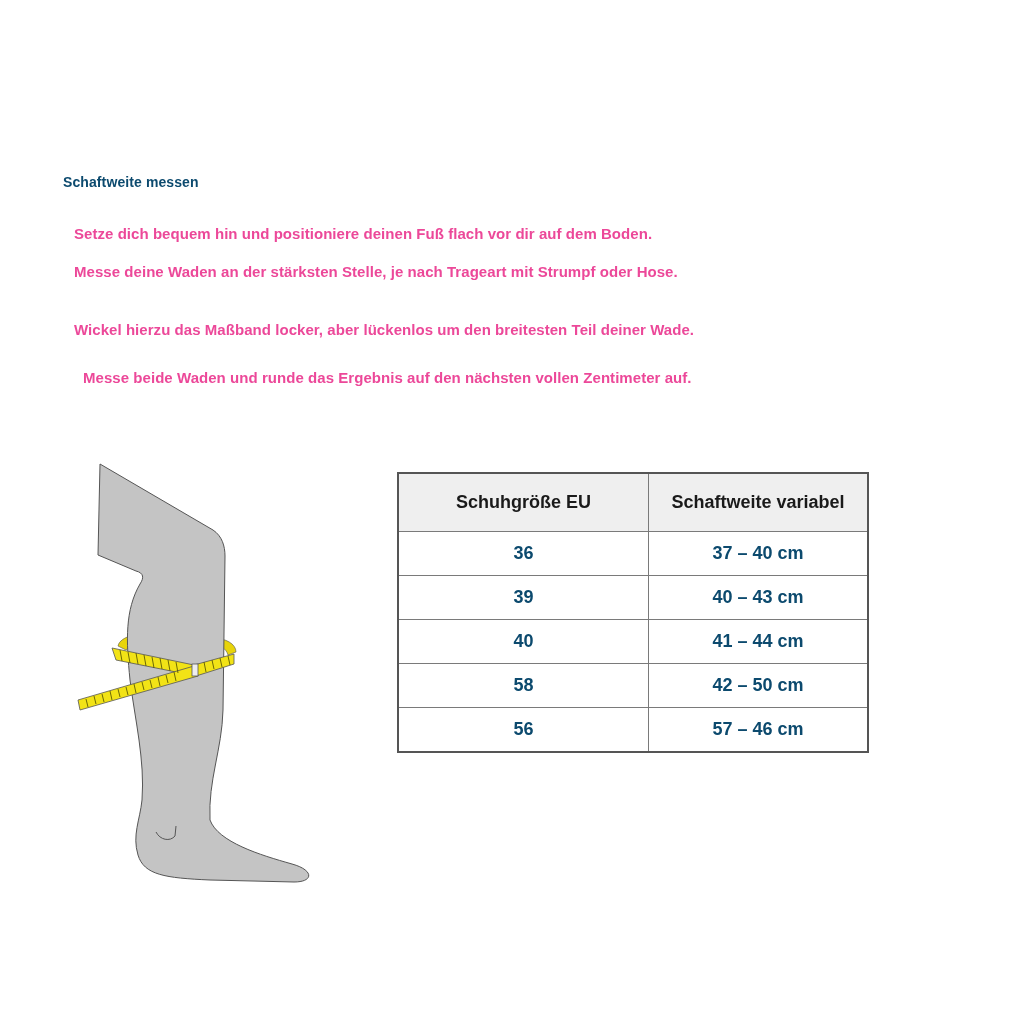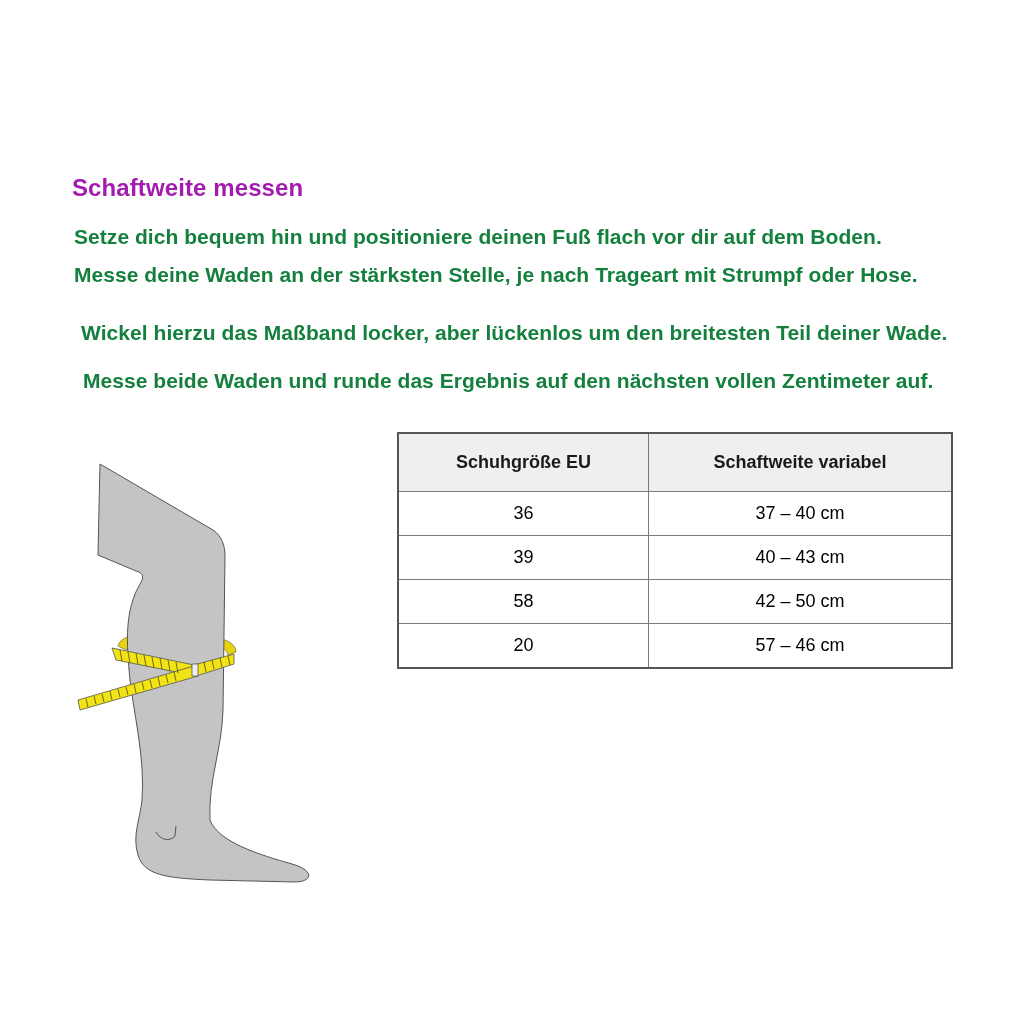--- a/index.html
+++ b/index.html
@@ -4,7 +4,7 @@
 <style>
   html, body { margin:0; padding:0; background:#ffffff; }
   body { width:1024px; height:1024px; position:relative; overflow:hidden; font-family:"Liberation Sans", sans-serif; color:#111; }
-  .title { position:absolute; left:72px; top:174px; font-size:24px; font-weight:bold; color:#a21caf; letter-spacing:0.1px; }
+  .title { position:absolute; left:63px; top:174px; font-size:14px; font-weight:bold; color:#0c4a6e; letter-spacing:0.1px; }
   .para { position:absolute; left:74px; font-size:21px; font-weight:bold; color:#15803d; white-space:nowrap; letter-spacing:0.05px; }
   .illustration { position:absolute; left:60px; top:450px; width:280px; height:460px; }
   table.size-table { position:absolute; left:397px; top:432px; width:556px; border-collapse:collapse; font-size:18px; }

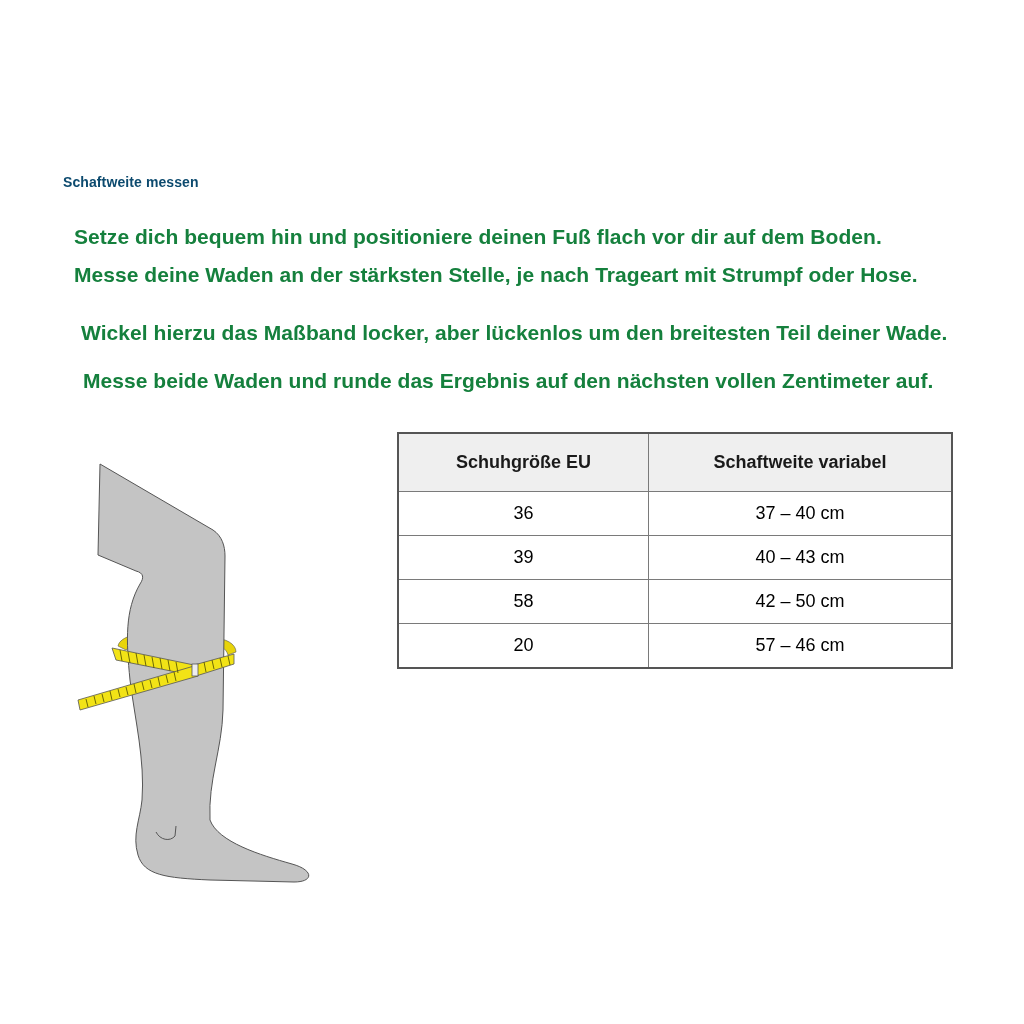--- a/index.html
+++ b/index.html
@@ -5,7 +5,7 @@
   html, body { margin:0; padding:0; background:#ffffff; }
   body { width:1024px; height:1024px; position:relative; overflow:hidden; font-family:"Liberation Sans", sans-serif; color:#111; }
   .title { position:absolute; left:63px; top:174px; font-size:14px; font-weight:bold; color:#0c4a6e; letter-spacing:0.1px; }
-  .para { position:absolute; left:74px; font-size:21px; font-weight:bold; color:#15803d; white-space:nowrap; letter-spacing:0.05px; }
+  .para { position:absolute; left:74px; font-size:15px; font-weight:bold; color:#ec4899; white-space:nowrap; letter-spacing:0.05px; }
   .illustration { position:absolute; left:60px; top:450px; width:280px; height:460px; }
   table.size-table { position:absolute; left:397px; top:432px; width:556px; border-collapse:collapse; font-size:18px; }
   table.size-table th, table.size-table td { border:1px solid #7a7a7a; text-align:center; padding:0; }

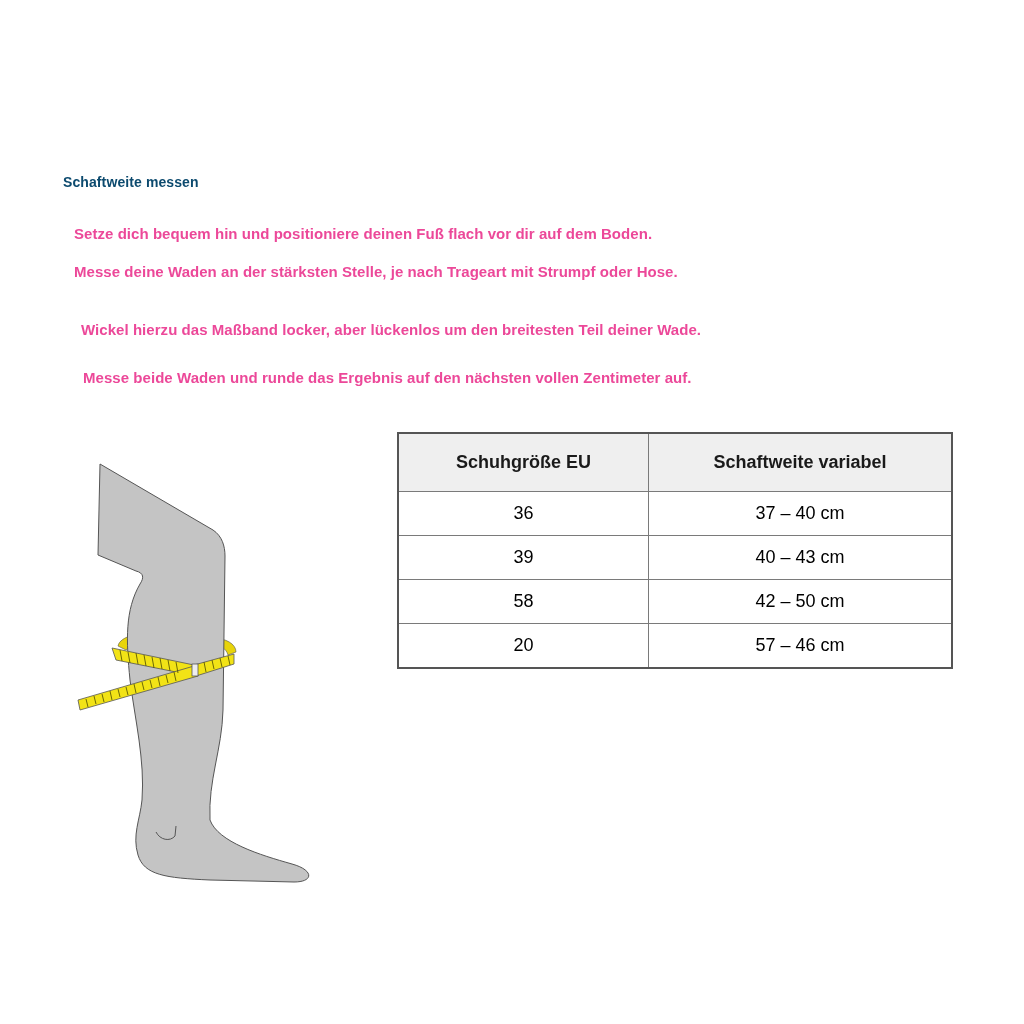--- a/index.html
+++ b/index.html
@@ -20,7 +20,7 @@
 <div class="title">Schaftweite messen</div>
 <div class="para" style="top:225px;">Setze dich bequem hin und positioniere deinen Fuß flach vor dir auf dem Boden.</div>
 <div class="para" style="top:263px;">Messe deine Waden an der stärksten Stelle, je nach Trageart mit Strumpf oder Hose.</div>
-<div class="para" style="top:321px;margin-left:7px;">Wickel hierzu das Maßband locker, aber lückenlos um den breitesten Teil deiner Wade.</div>
+<div class="para" style="top:321px;">Wickel hierzu das Maßband locker, aber lückenlos um den breitesten Teil deiner Wade.</div>
 <div class="para" style="top:369px;margin-left:9px;">Messe beide Waden und runde das Ergebnis auf den nächsten vollen Zentimeter auf.</div>
 
 <div class="illustration">

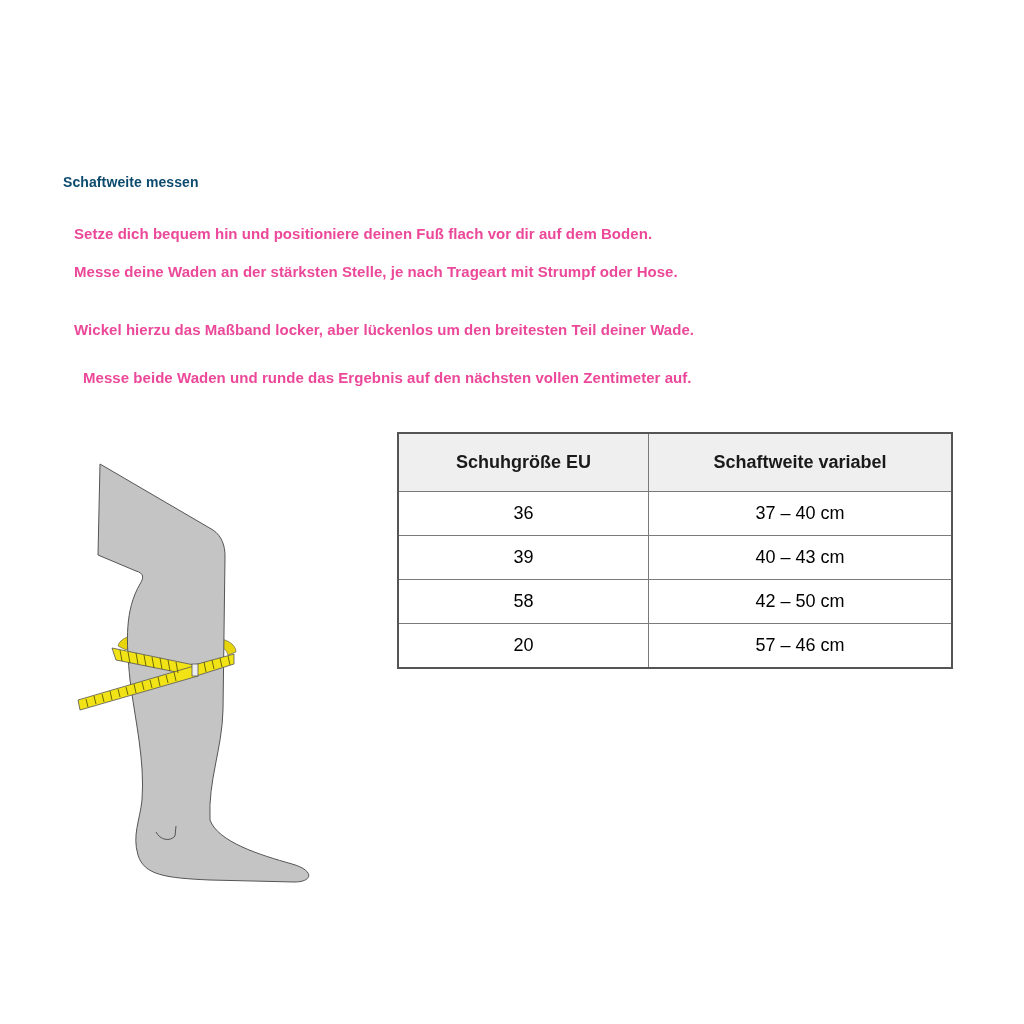--- a/index.html
+++ b/index.html
@@ -7,7 +7,7 @@
   .title { position:absolute; left:63px; top:174px; font-size:14px; font-weight:bold; color:#0c4a6e; letter-spacing:0.1px; }
   .para { position:absolute; left:74px; font-size:15px; font-weight:bold; color:#ec4899; white-space:nowrap; letter-spacing:0.05px; }
   .illustration { position:absolute; left:60px; top:450px; width:280px; height:460px; }
-  table.size-table { position:absolute; left:397px; top:432px; width:556px; border-collapse:collapse; font-size:18px; }
+  table.size-table { position:absolute; left:397px; top:472px; width:472px; border-collapse:collapse; font-size:18px; }
   table.size-table th, table.size-table td { border:1px solid #7a7a7a; text-align:center; padding:0; }
   table.size-table th { background:#efefef; height:57px; font-weight:bold; font-size:18px; color:#1a1a1a; }
   table.size-table td { height:43px; font-weight:normal; color:#000000; }

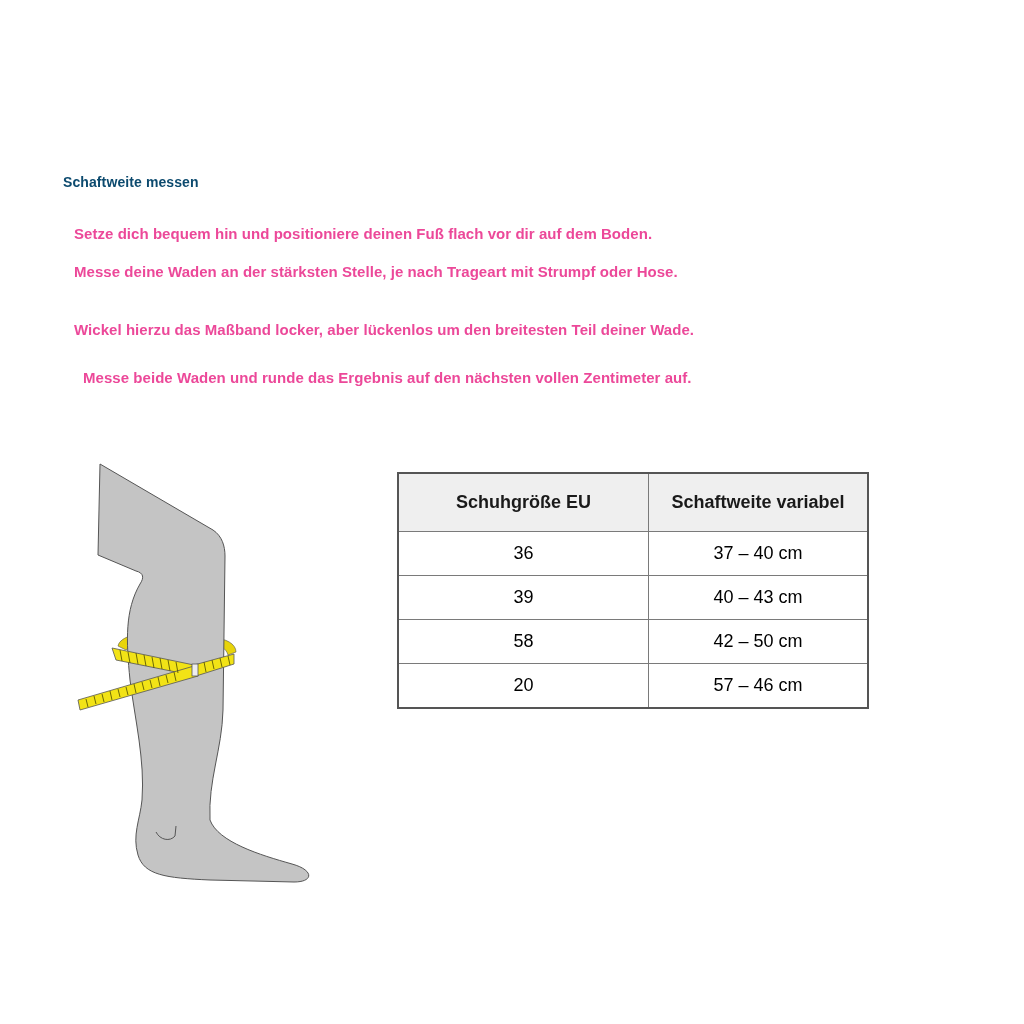--- a/index.html
+++ b/index.html
@@ -10,7 +10,7 @@
   table.size-table { position:absolute; left:397px; top:472px; width:472px; border-collapse:collapse; font-size:18px; }
   table.size-table th, table.size-table td { border:1px solid #7a7a7a; text-align:center; padding:0; }
   table.size-table th { background:#efefef; height:57px; font-weight:bold; font-size:18px; color:#1a1a1a; }
-  table.size-table td { height:43px; font-weight:normal; color:#000000; }
+  table.size-table td { height:43px; font-weight:bold; color:#0c4a6e; }
   table.size-table { border:2px solid #555; }
   table.size-table th:first-child, table.size-table td:first-child { width:249px; }
 </style>

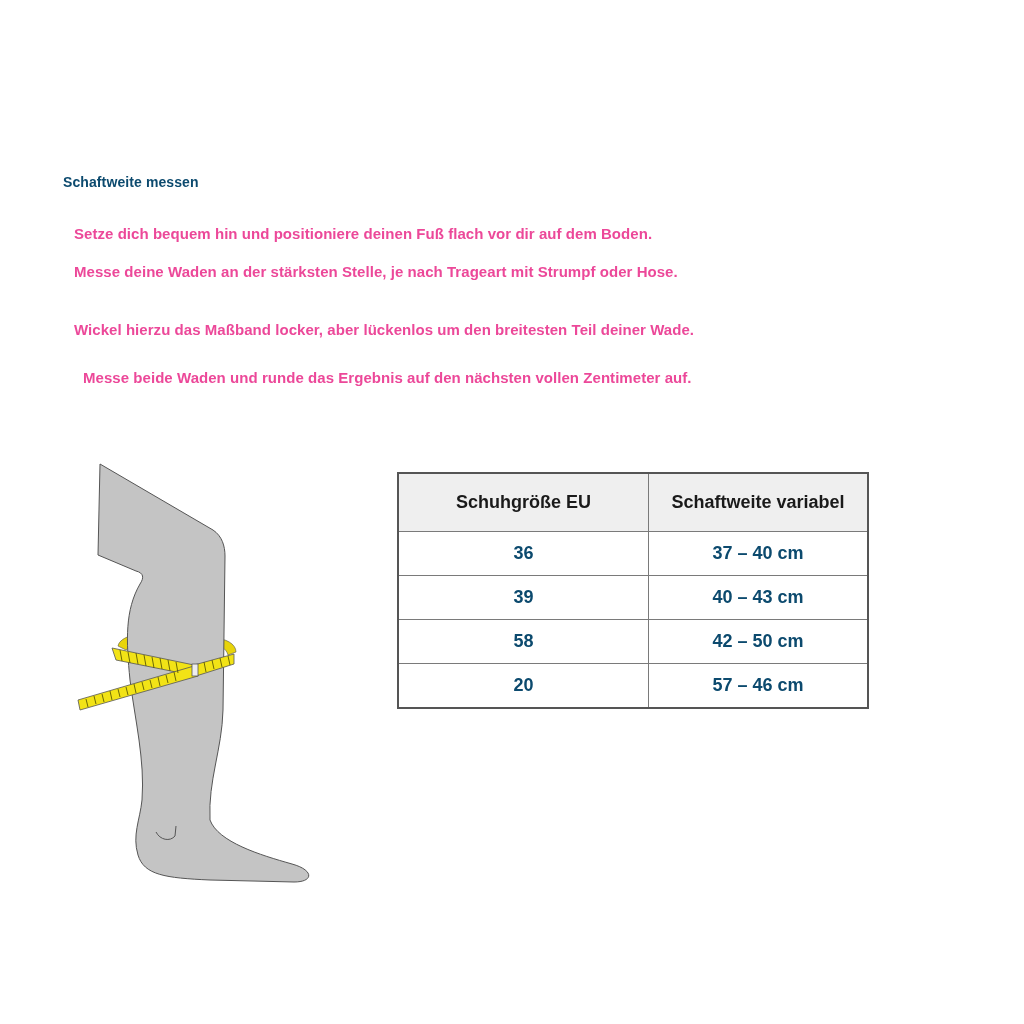--- a/index.html
+++ b/index.html
@@ -84,6 +84,10 @@
         <td>40 – 43 cm</td>
       </tr>
     <tr>
+        <td>40</td>
+        <td>41 – 44 cm</td>
+      </tr>
+    <tr>
         <td>58</td>
         <td>42 – 50 cm</td>
       </tr>

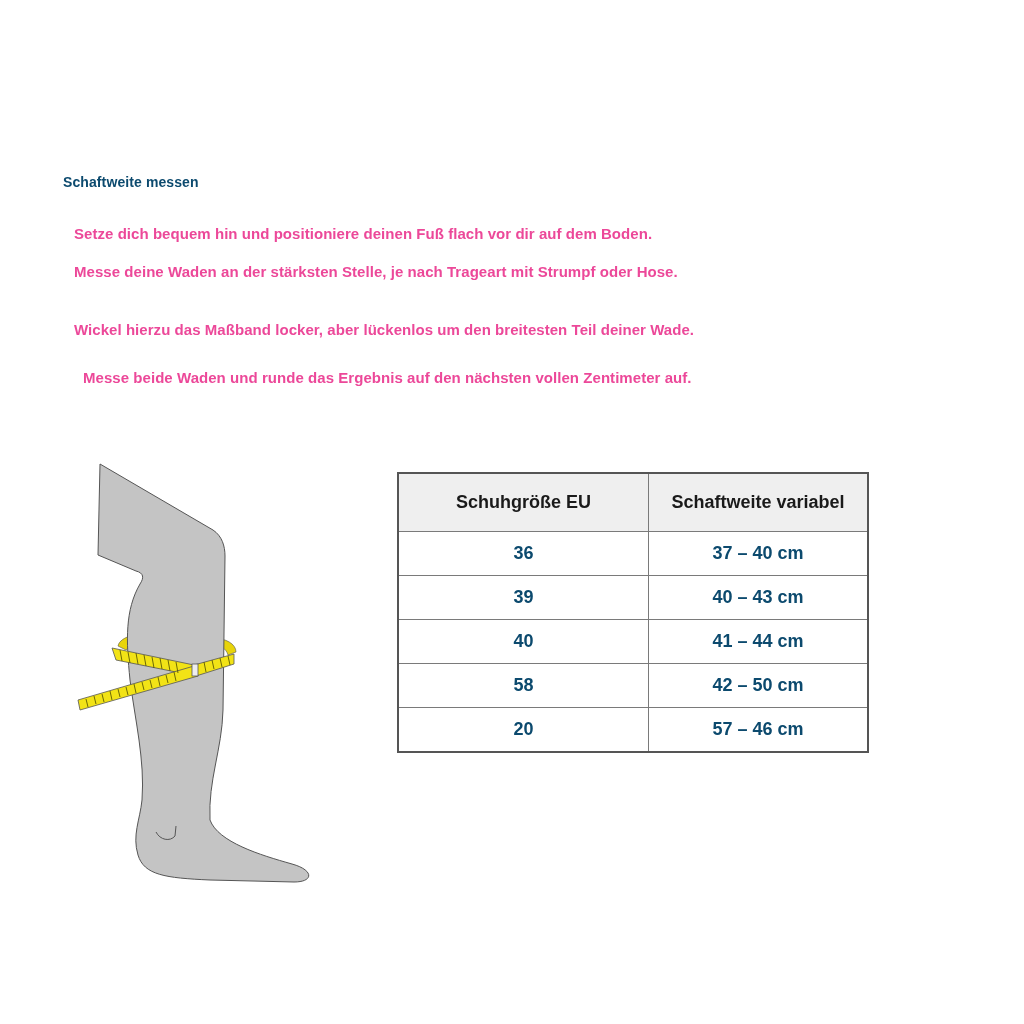--- a/index.html
+++ b/index.html
@@ -92,7 +92,7 @@
         <td>42 – 50 cm</td>
       </tr>
     <tr>
-        <td>20</td>
+        <td>56</td>
         <td>57 – 46 cm</td>
       </tr>
   </tbody>

